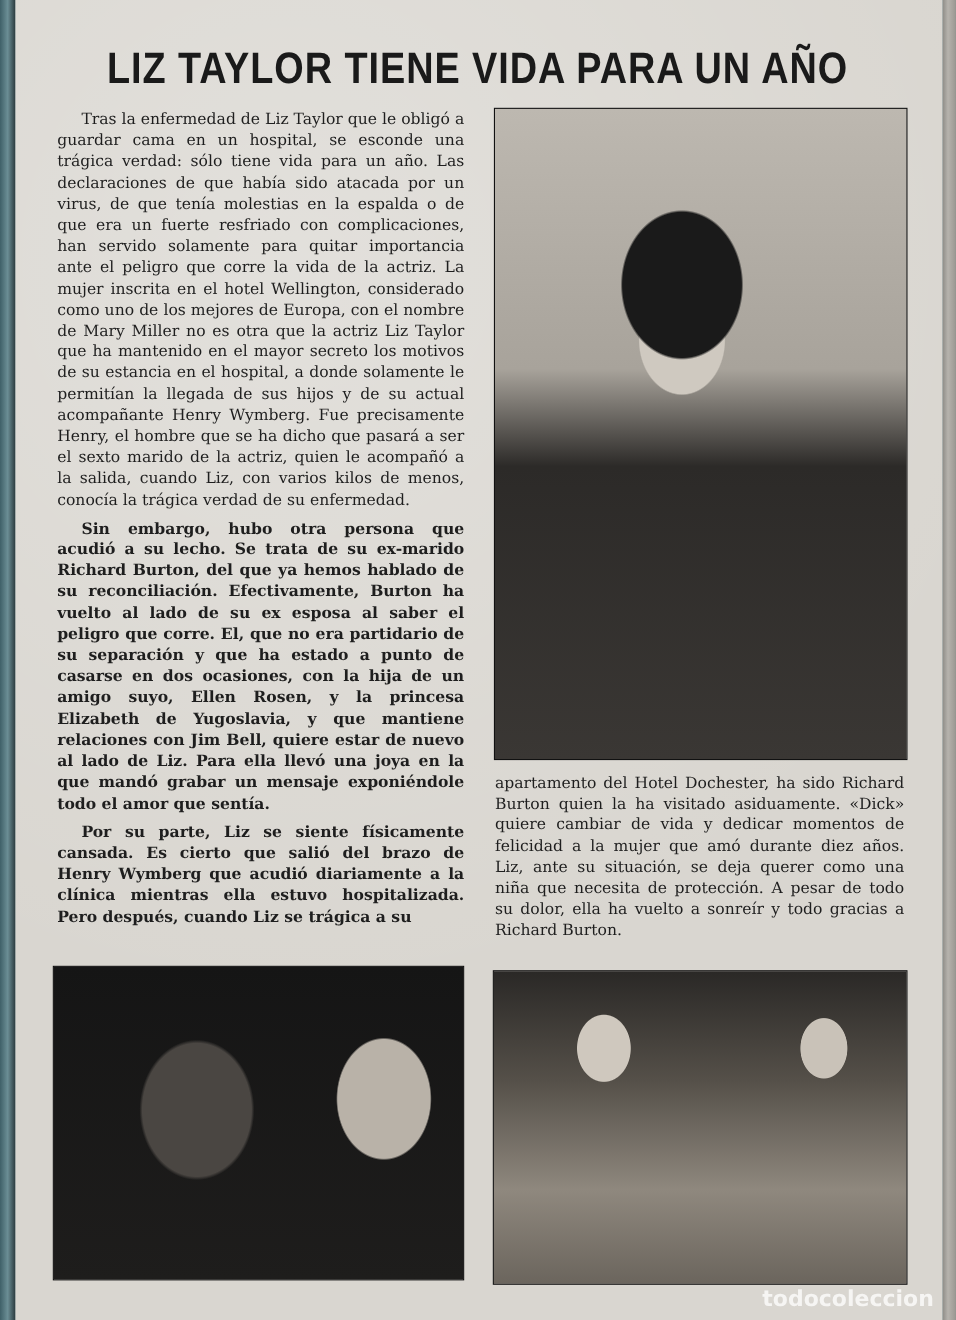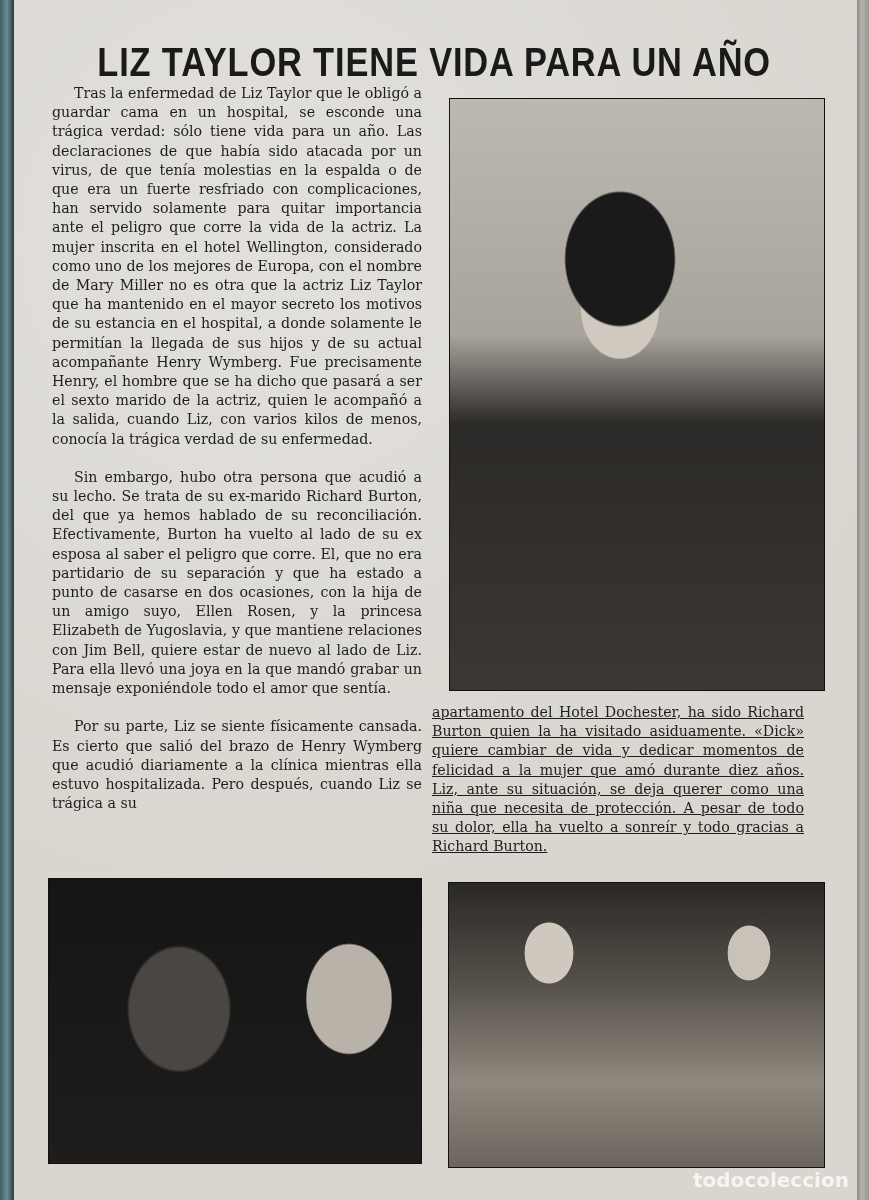--- a/index.html
+++ b/index.html
@@ -36,7 +36,7 @@
   }
   .col p { margin: 0; text-indent: 22px; }
   .col p + p { margin-top: 19px; }
-  .col-left { left: 52px; top: 84px; width: 370px; }
+  .col-left { left: 52px; top: 100px; width: 370px; }
   .col-right { left: 432px; top: 703px; width: 372px; text-decoration: underline; }
   .col-right p { text-indent: 0; }
   .photo {

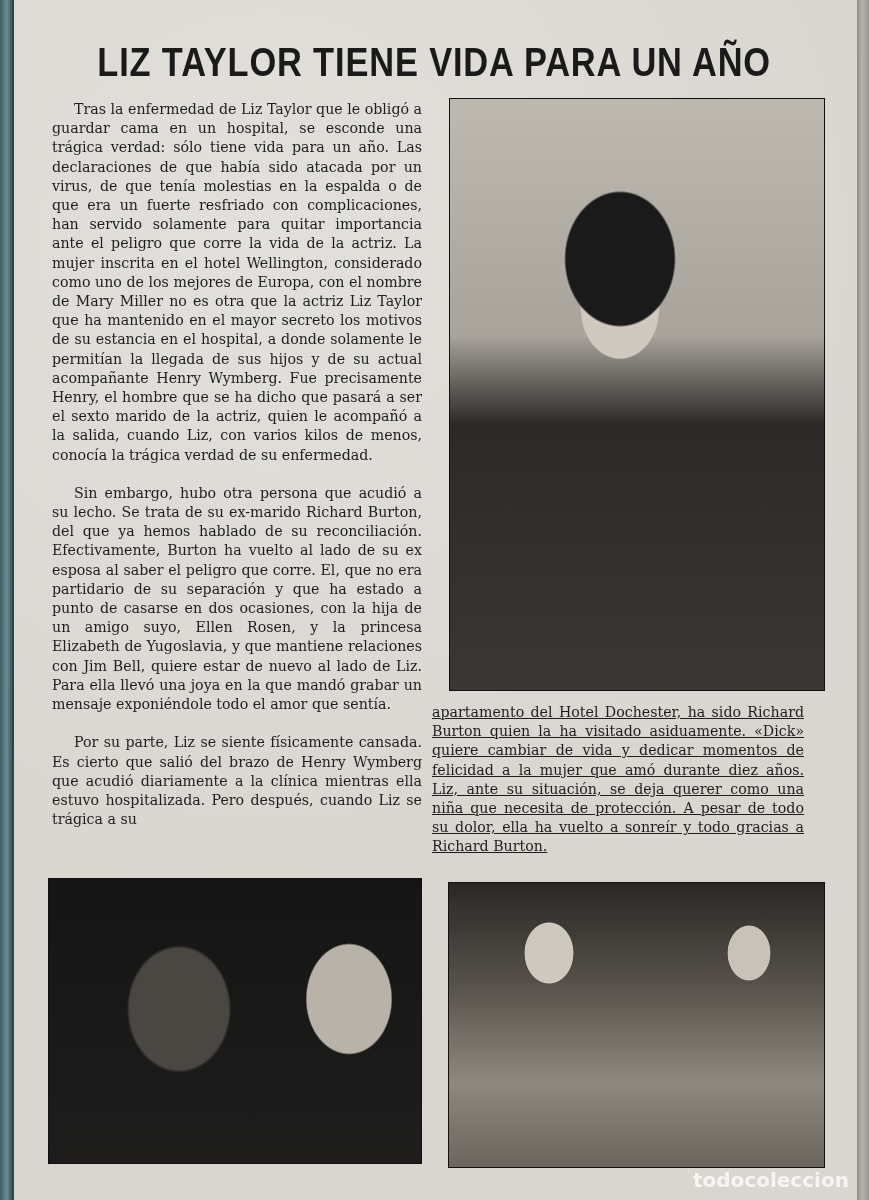--- a/index.html
+++ b/index.html
@@ -35,7 +35,7 @@
     font-family: "DejaVu Serif", serif;
   }
   .col p { margin: 0; text-indent: 22px; }
-  .col p + p { margin-top: 19px; }
+  .col p + p { margin-top: 7px; font-weight: bold; }
   .col-left { left: 52px; top: 100px; width: 370px; }
   .col-right { left: 432px; top: 703px; width: 372px; text-decoration: underline; }
   .col-right p { text-indent: 0; }

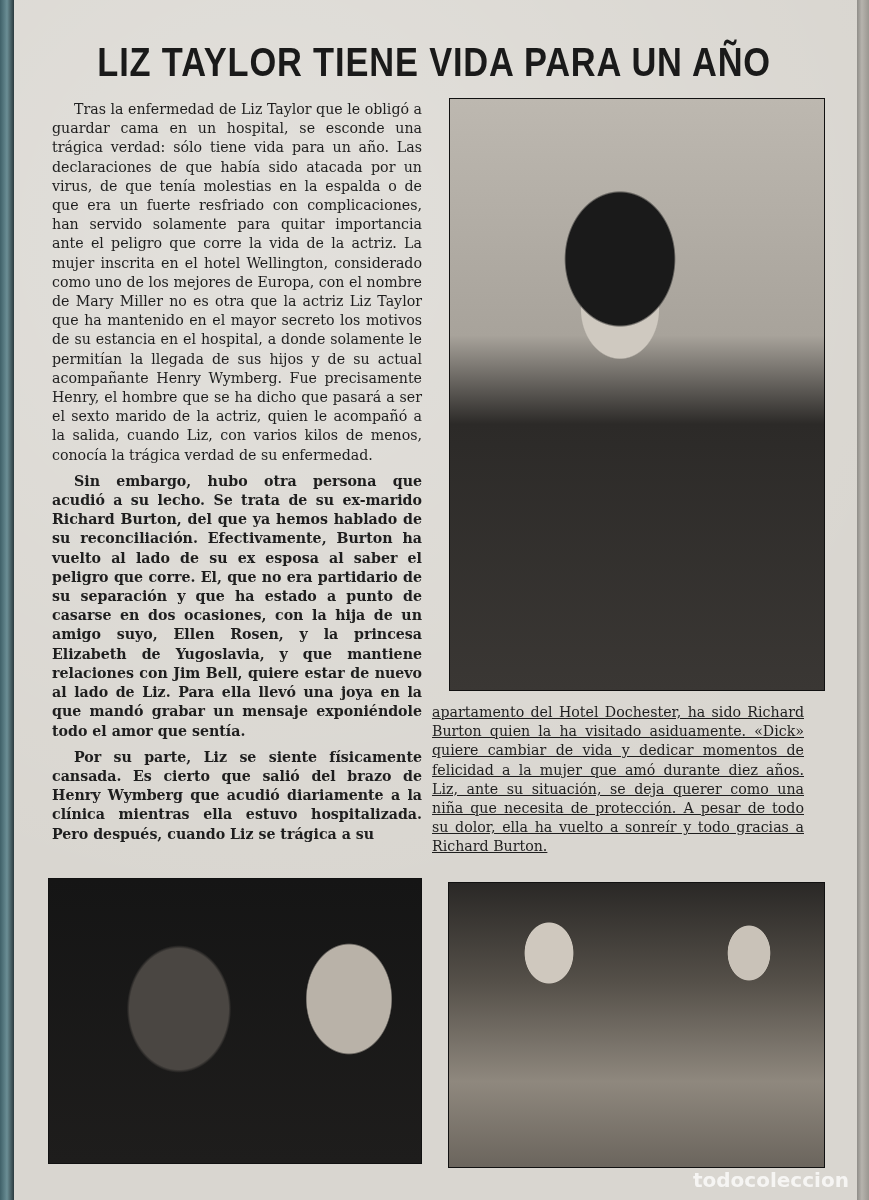--- a/index.html
+++ b/index.html
@@ -37,7 +37,7 @@
   .col p { margin: 0; text-indent: 22px; }
   .col p + p { margin-top: 7px; font-weight: bold; }
   .col-left { left: 52px; top: 100px; width: 370px; }
-  .col-right { left: 432px; top: 703px; width: 372px; text-decoration: underline; }
+  .col-right { left: 450px; top: 703px; width: 372px; }
   .col-right p { text-indent: 0; }
   .photo {
     position: absolute; background: #222; overflow: hidden;

